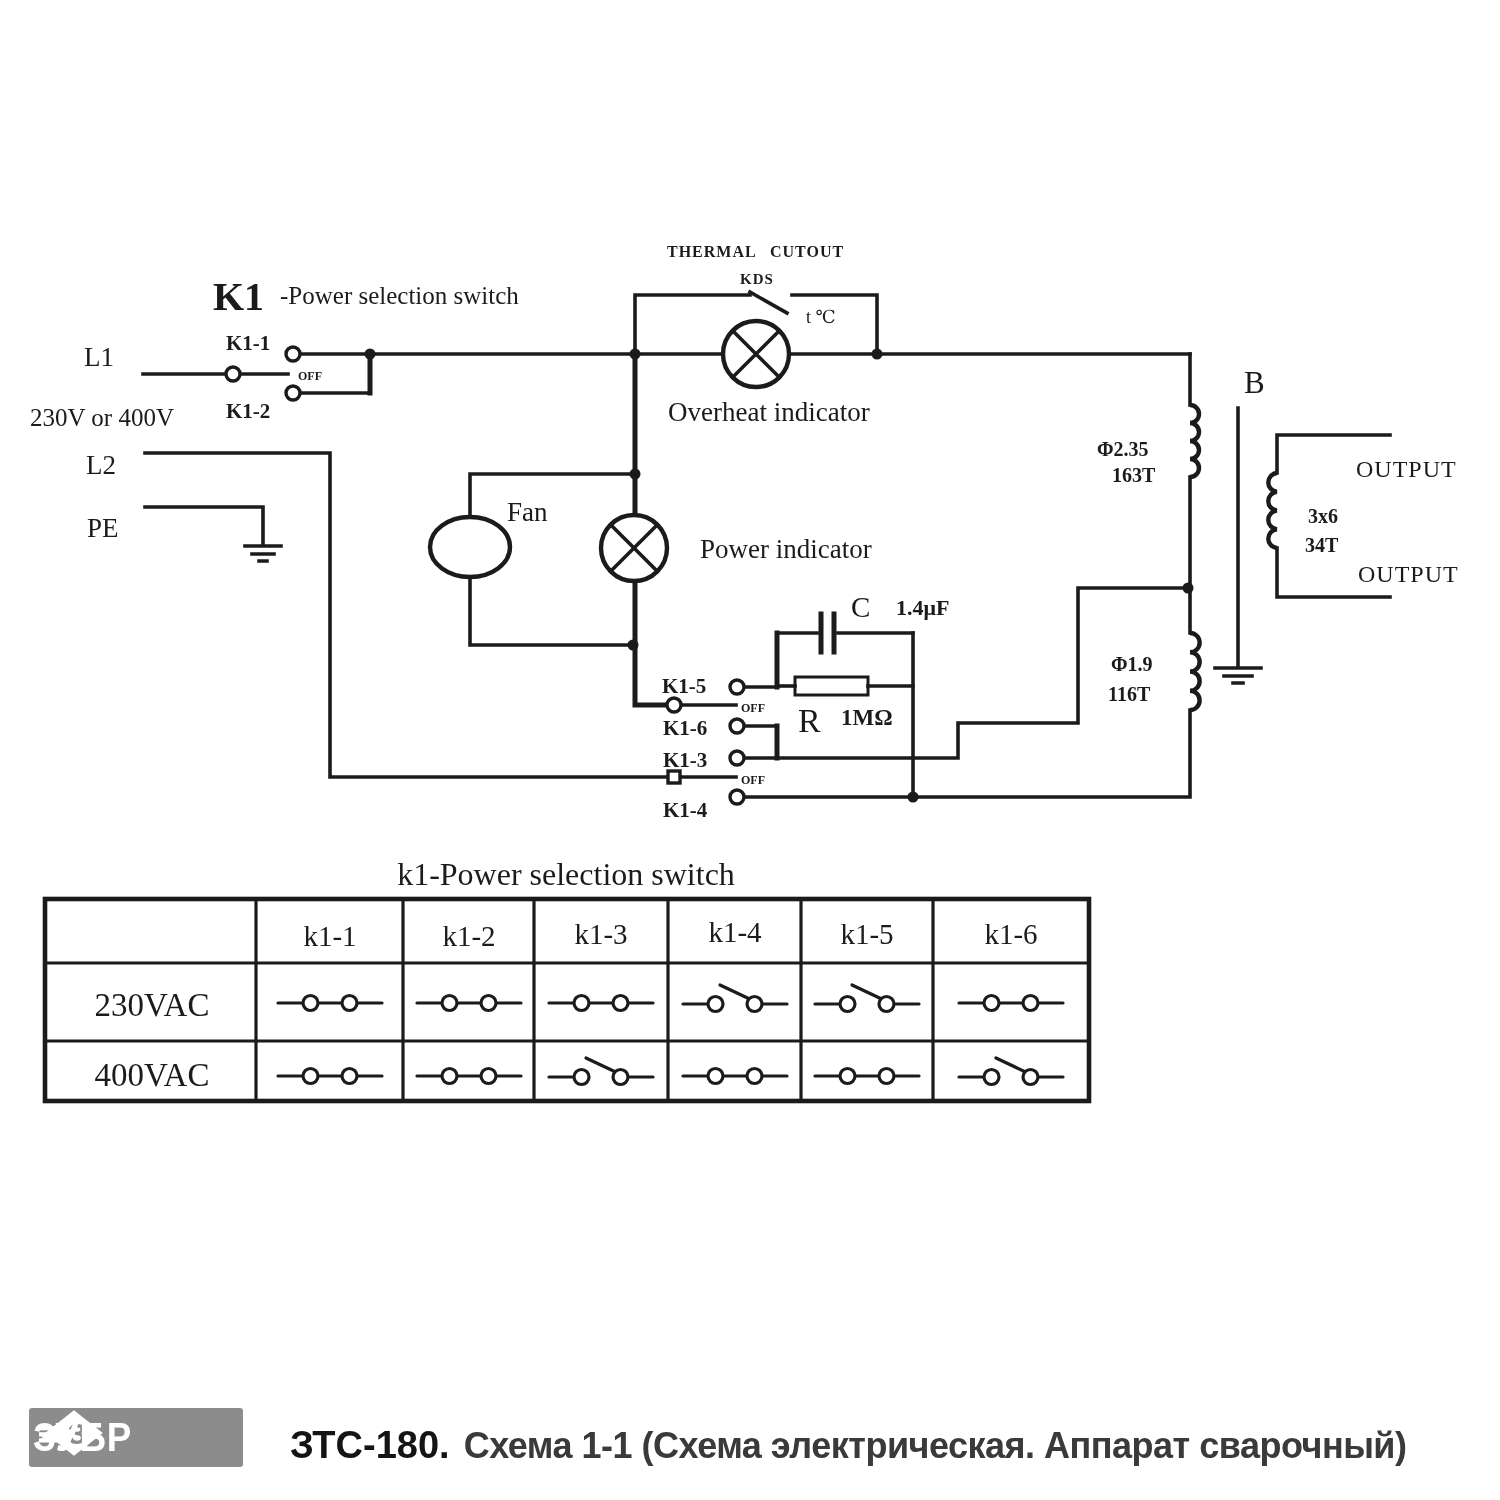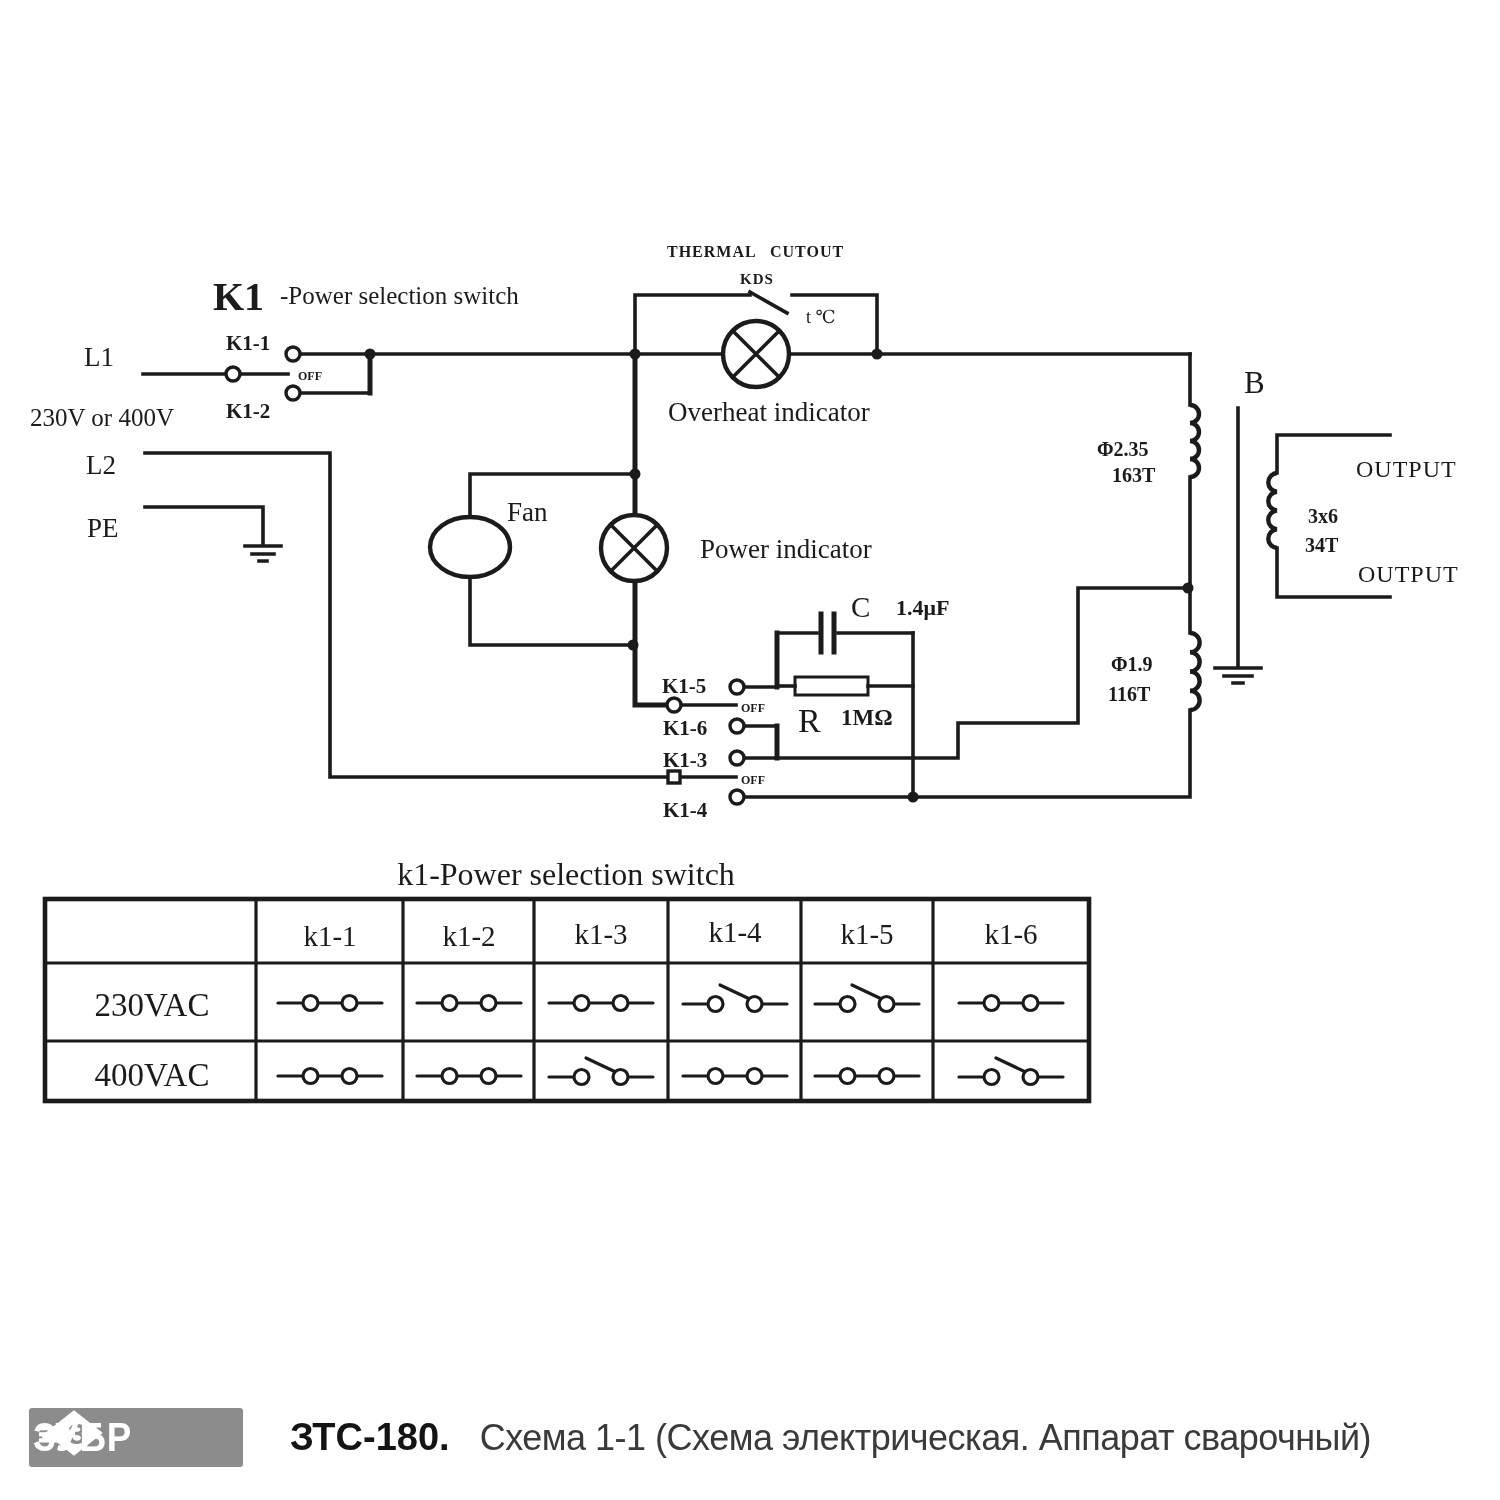--- a/index.html
+++ b/index.html
@@ -27,7 +27,7 @@
   .logo-icon{margin-left:10px;flex:0 0 auto;}
   .brand{color:#ffffff;font-weight:bold;font-size:40px;letter-spacing:1px;
          transform:scaleX(.92);transform-origin:left center;margin-left:4px;line-height:59px;}
-  .cap-line{position:absolute;left:290px;top:8px;white-space:nowrap;display:flex;align-items:flex-end;gap:22px;}
+  .cap-line{position:absolute;left:290px;top:16px;white-space:nowrap;display:flex;align-items:flex-end;}
   .model{font-weight:bold;font-size:38px;color:#141414;}
   .caption{font-size:36px;font-weight:400;color:#3a3a3a;margin-left:8px;letter-spacing:-0.5px;}
 </style>

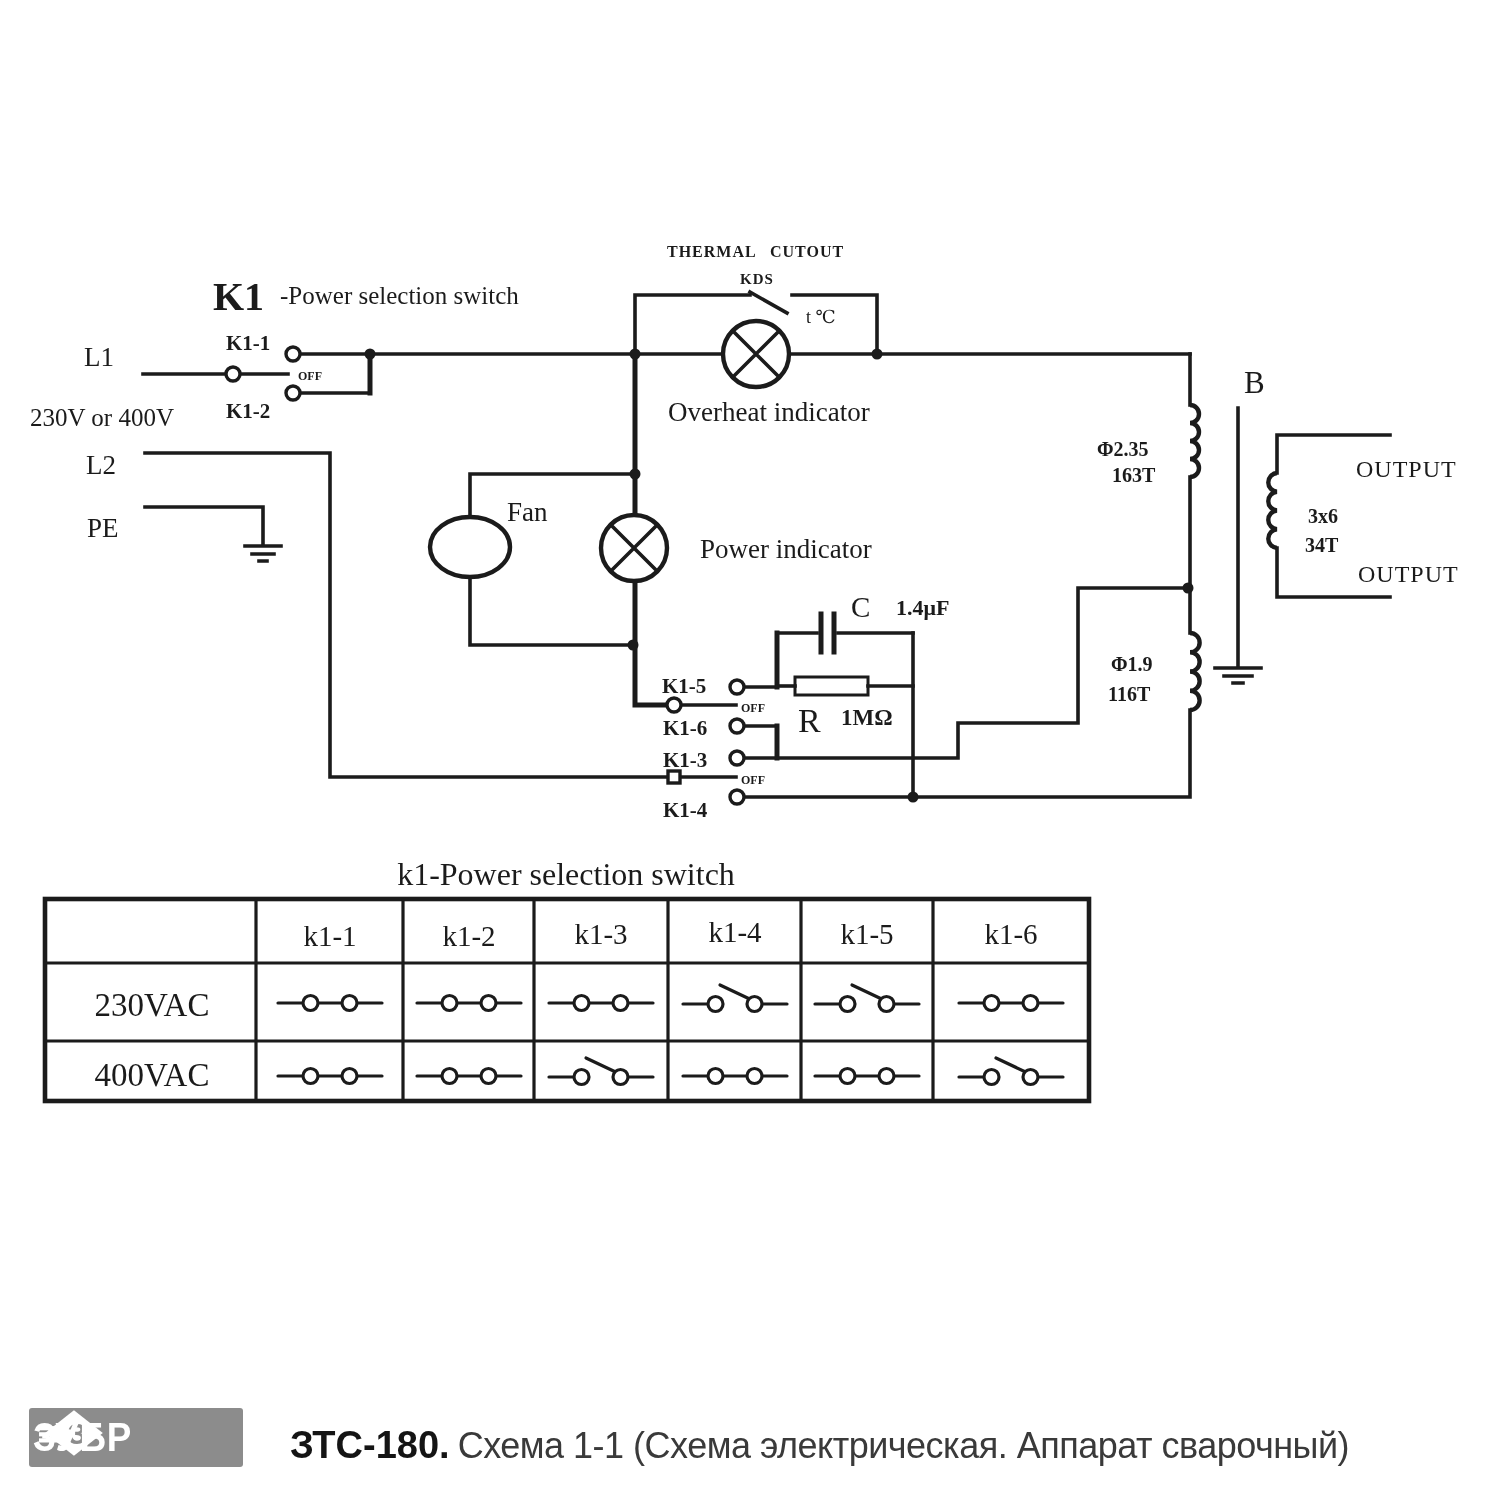--- a/index.html
+++ b/index.html
@@ -29,7 +29,7 @@
          transform:scaleX(.92);transform-origin:left center;margin-left:4px;line-height:59px;}
   .cap-line{position:absolute;left:290px;top:16px;white-space:nowrap;display:flex;align-items:flex-end;}
   .model{font-weight:bold;font-size:38px;color:#141414;}
-  .caption{font-size:36px;font-weight:400;color:#3a3a3a;margin-left:8px;letter-spacing:-0.5px;}
+  .caption{font-size:36px;font-weight:700;color:#3a3a3a;margin-left:14px;letter-spacing:-0.5px;}
 </style>
 </head>
 <body>

